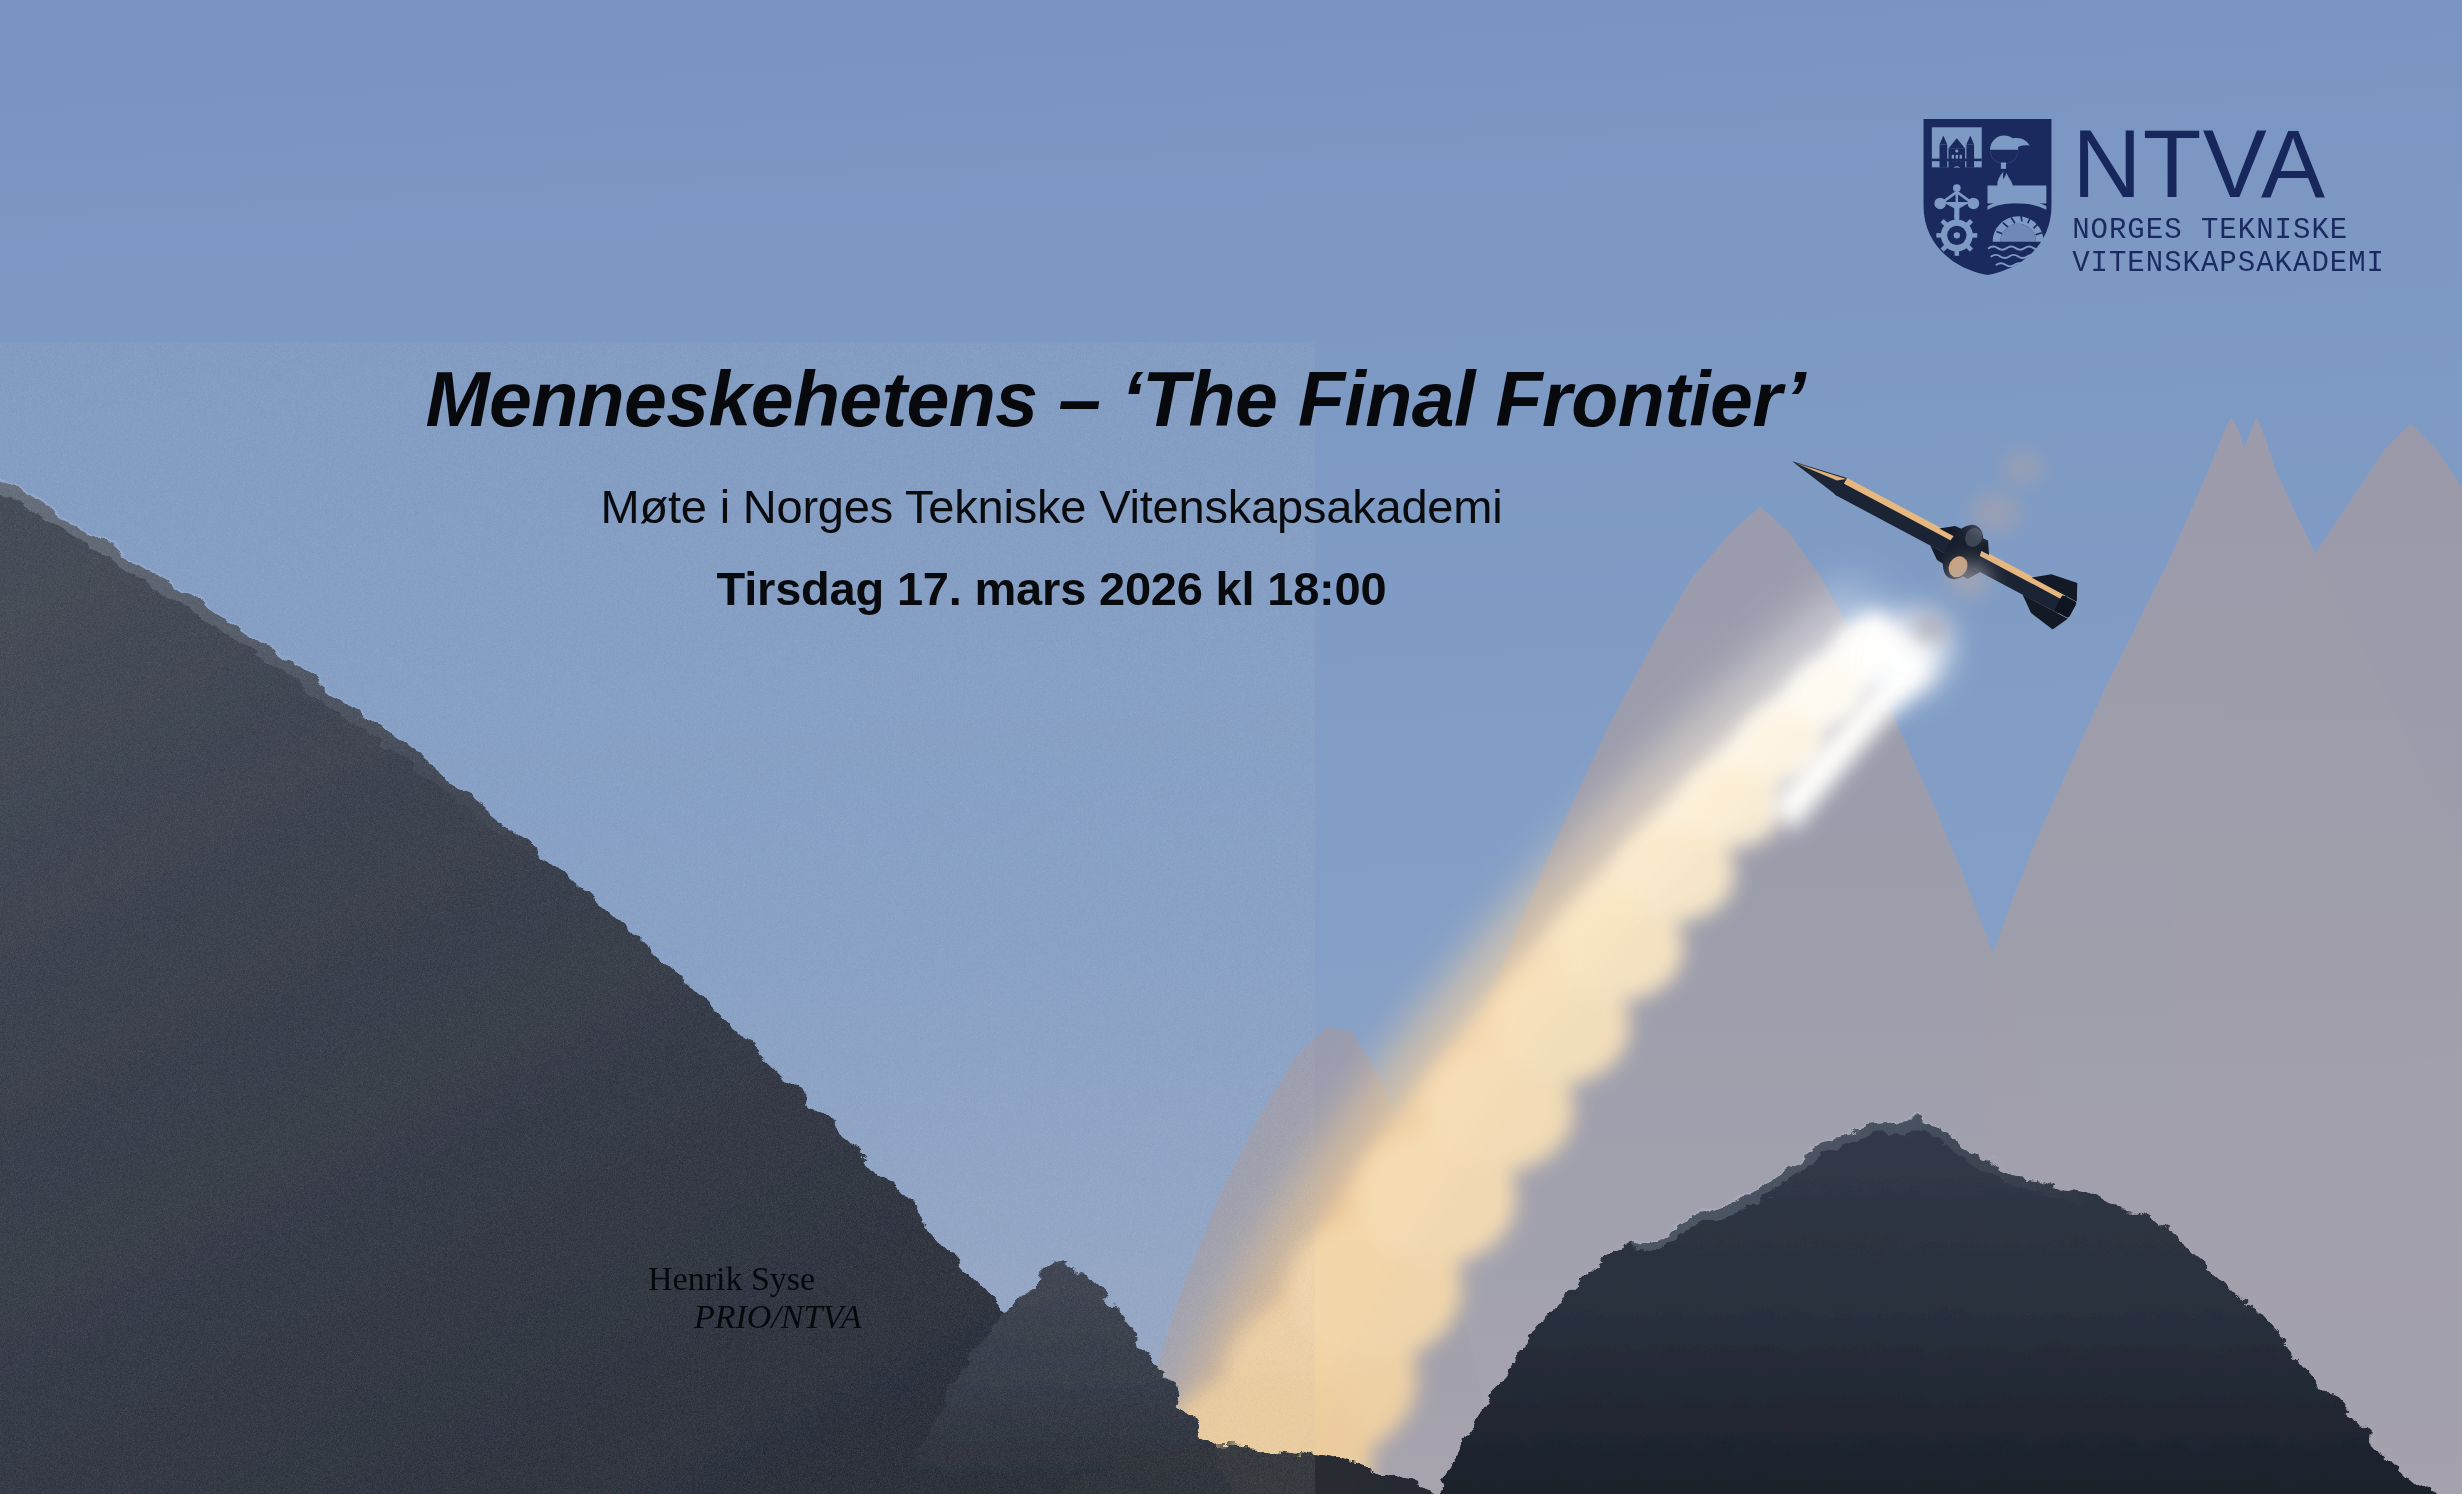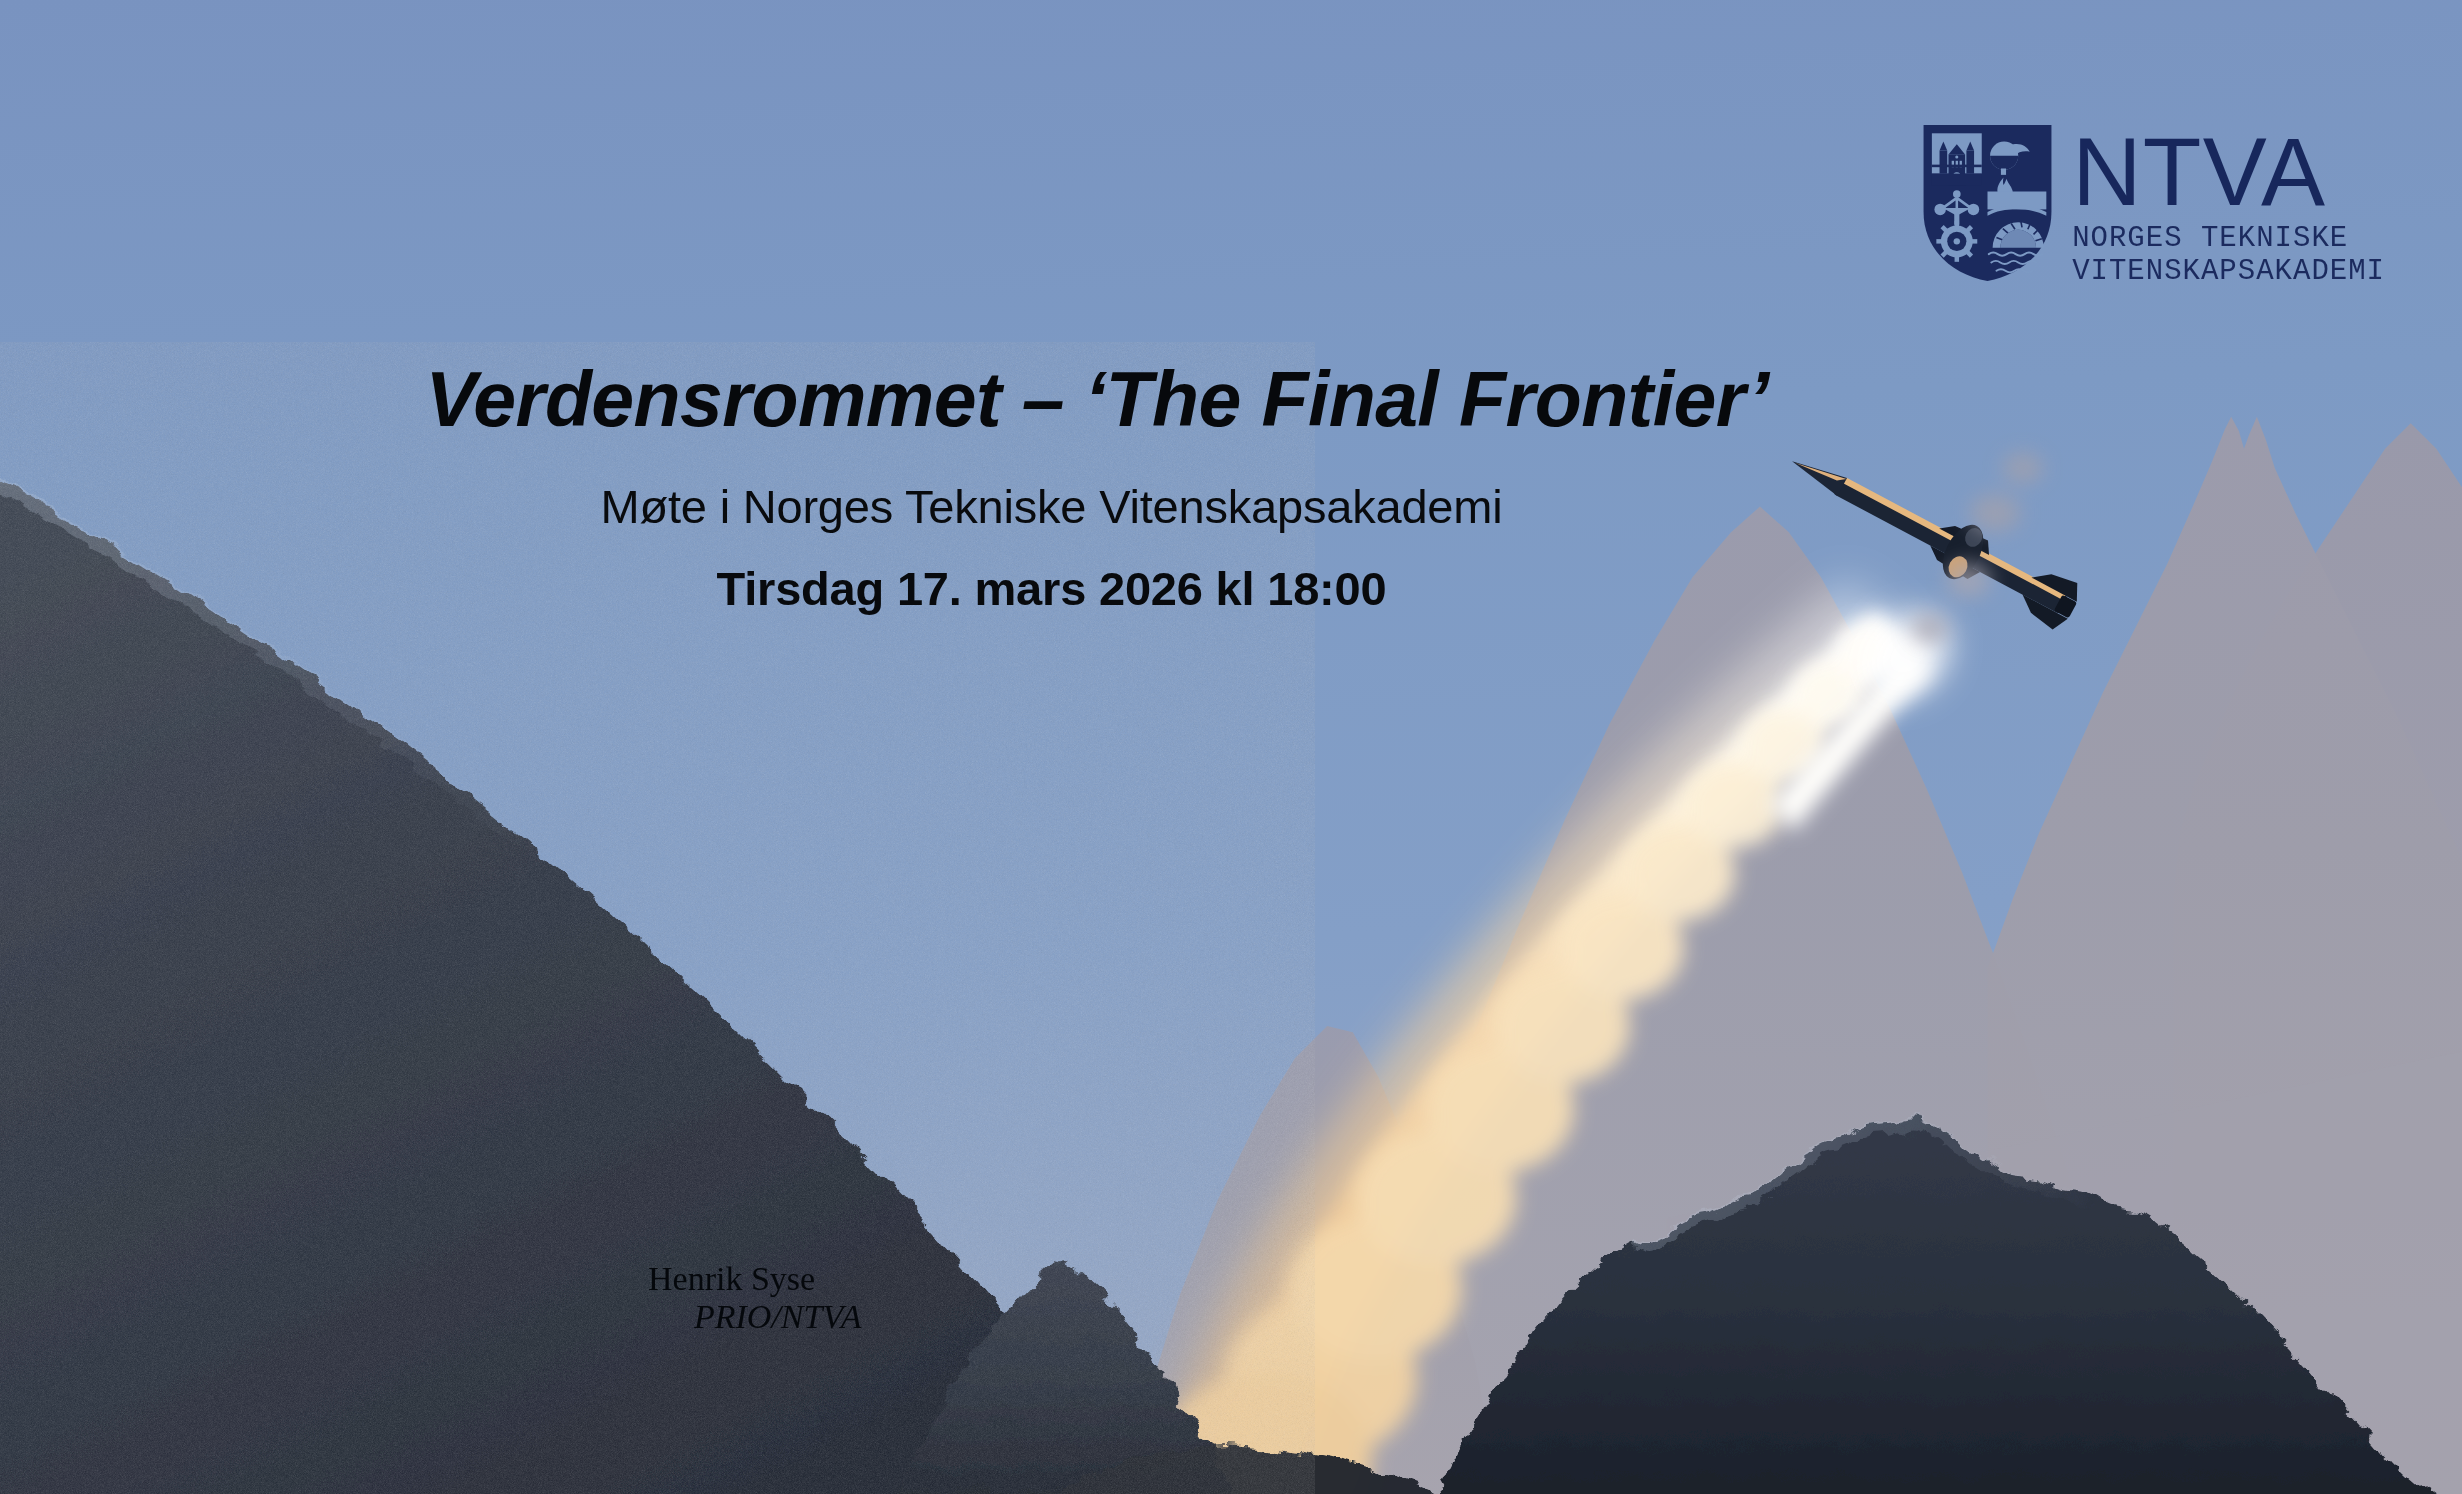--- a/index.html
+++ b/index.html
@@ -126,10 +126,9 @@
     right: 77px;
     top: 114px;
     display: flex;
-    align-items: flex-start;
+    align-items: center;
     gap: 18px;
     z-index: 50;
-    margin-top: 8px;
   }
   .logo-shield { width: 133px; height: 162px; display: block; }
   .logo-words { display: flex; flex-direction: column; padding-top: 6.4px; }

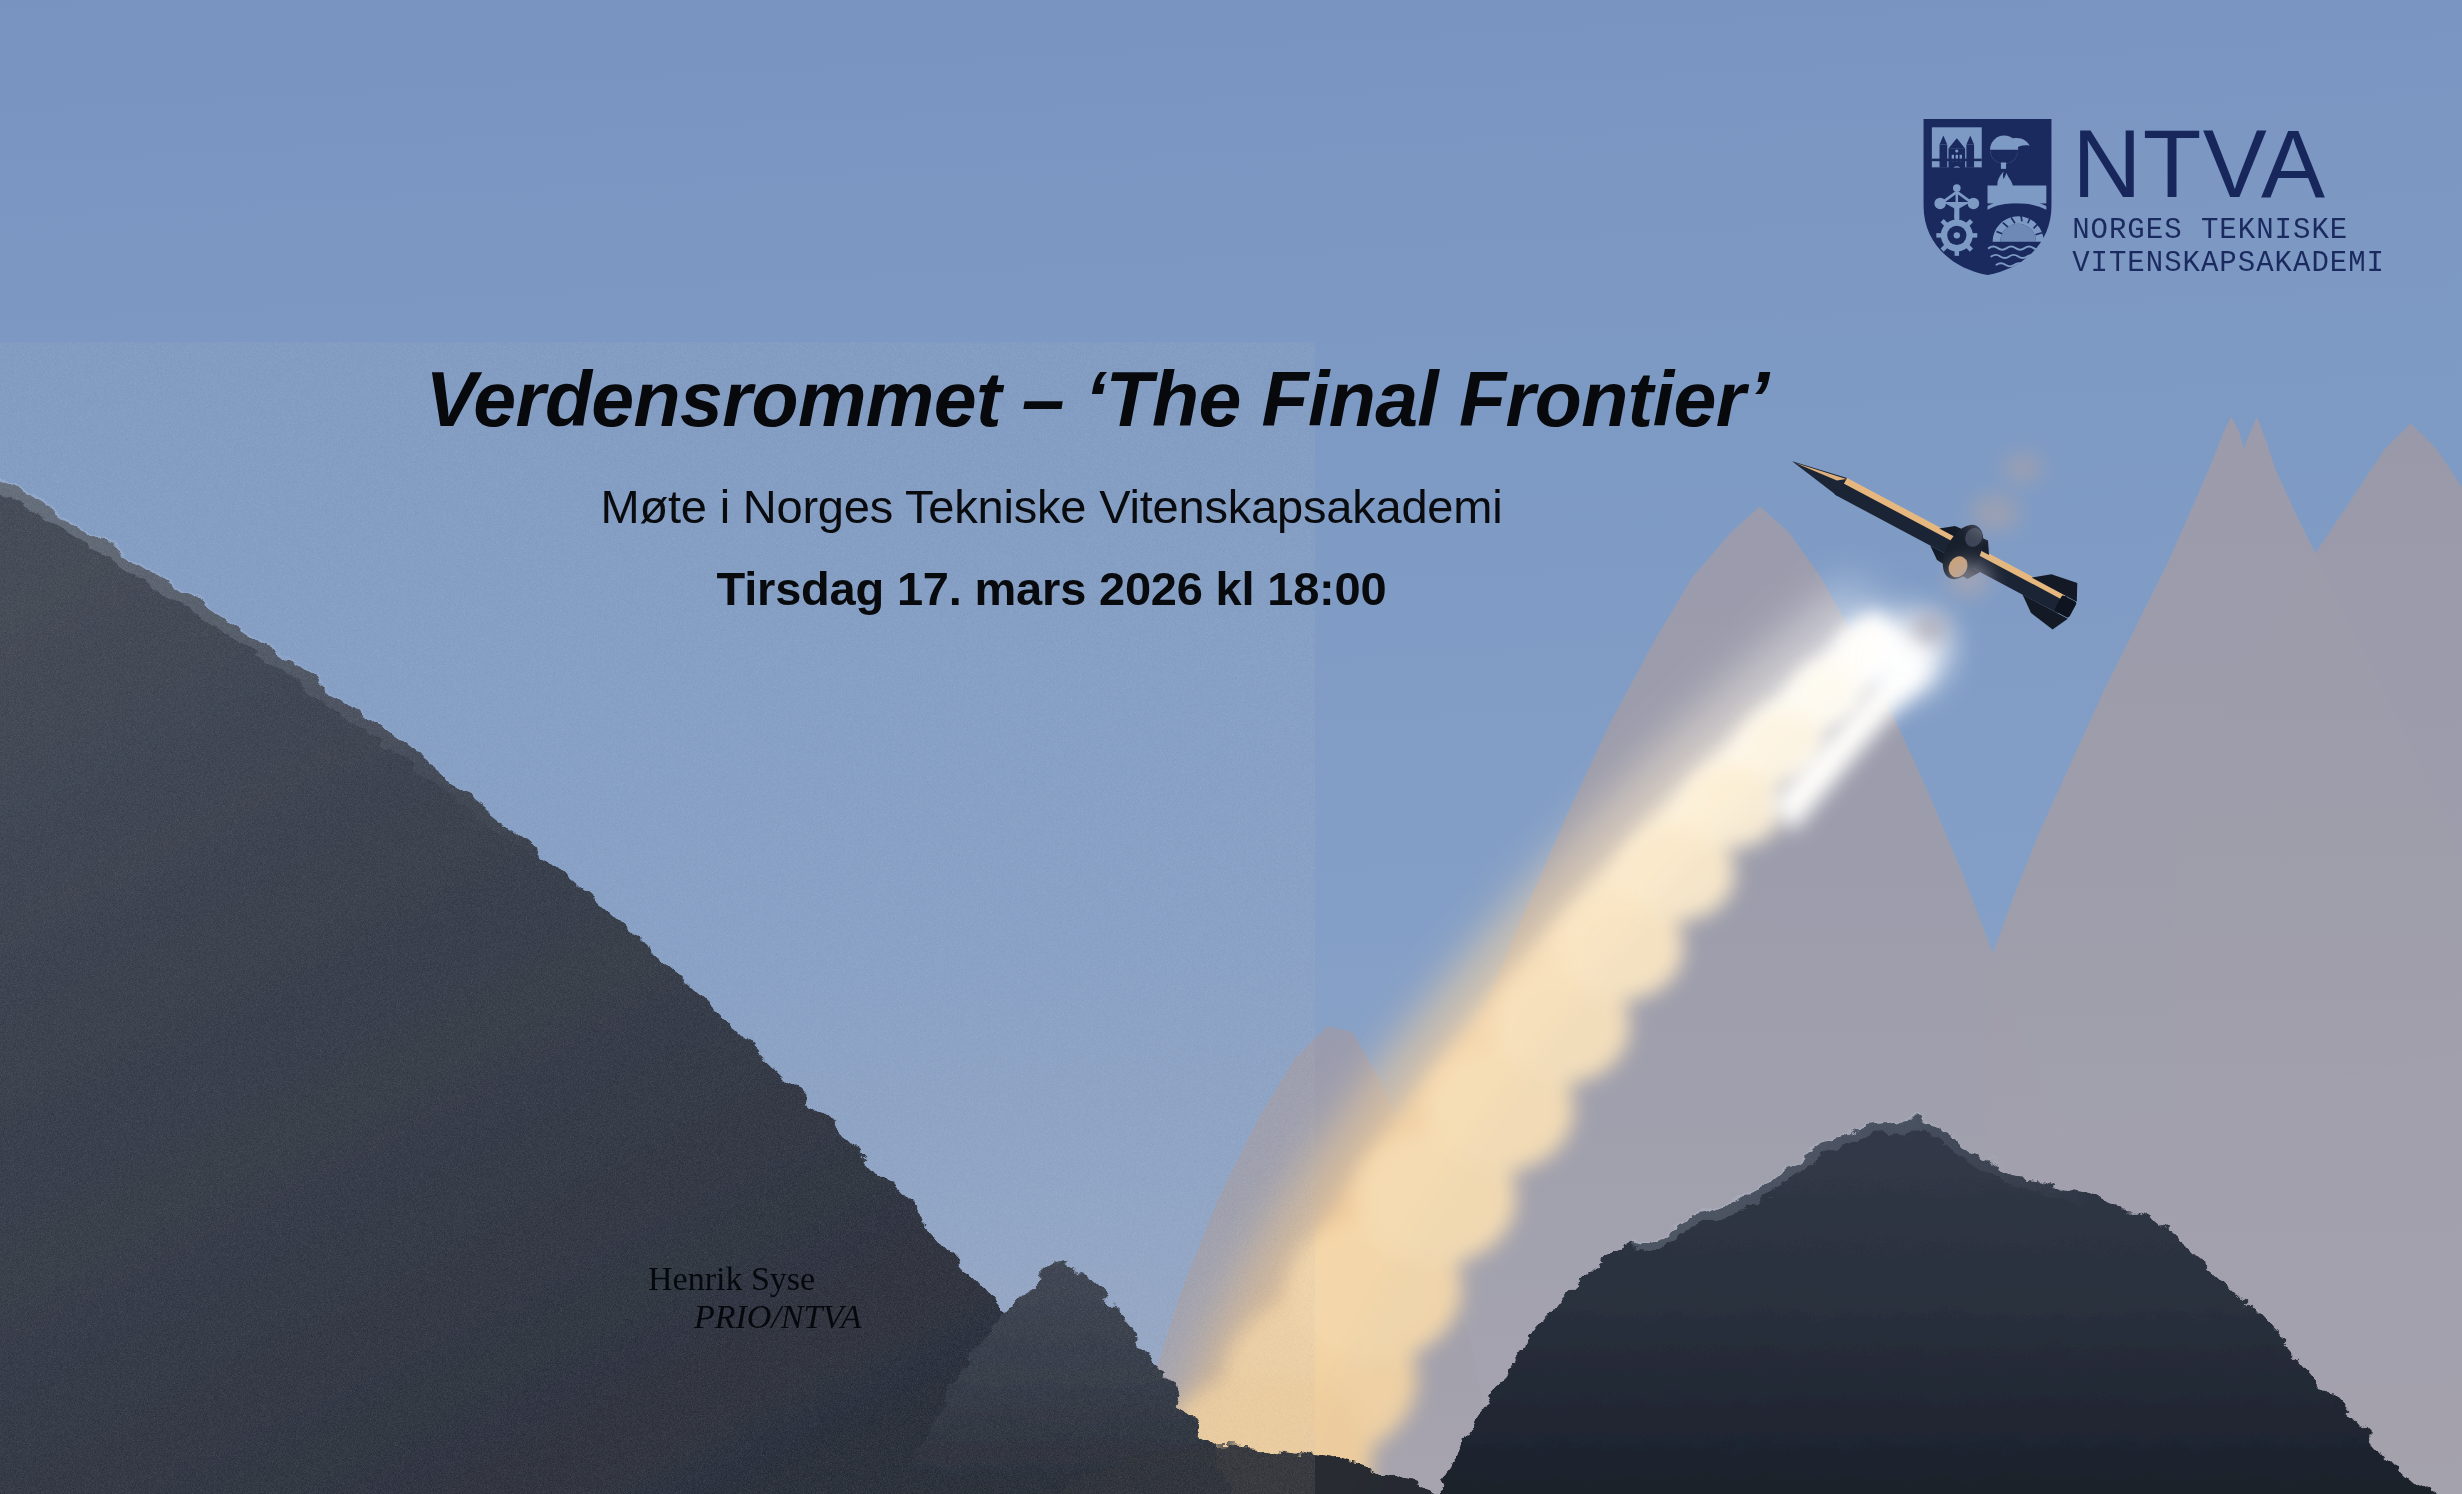--- a/index.html
+++ b/index.html
@@ -417,7 +417,7 @@
   </svg>
 
   <div class="text-block">
-    <div class="title-line-1">Verdensrommet – ‘The Final Frontier’</div>
+    <div class="title-line-1">Menneskehetens – ‘The Final Frontier’</div>
     <div class="meeting-line">Møte i Norges Tekniske Vitenskapsakademi</div>
     <div class="date-line">Tirsdag 17. mars 2026 kl 18:00</div>
   </div>

